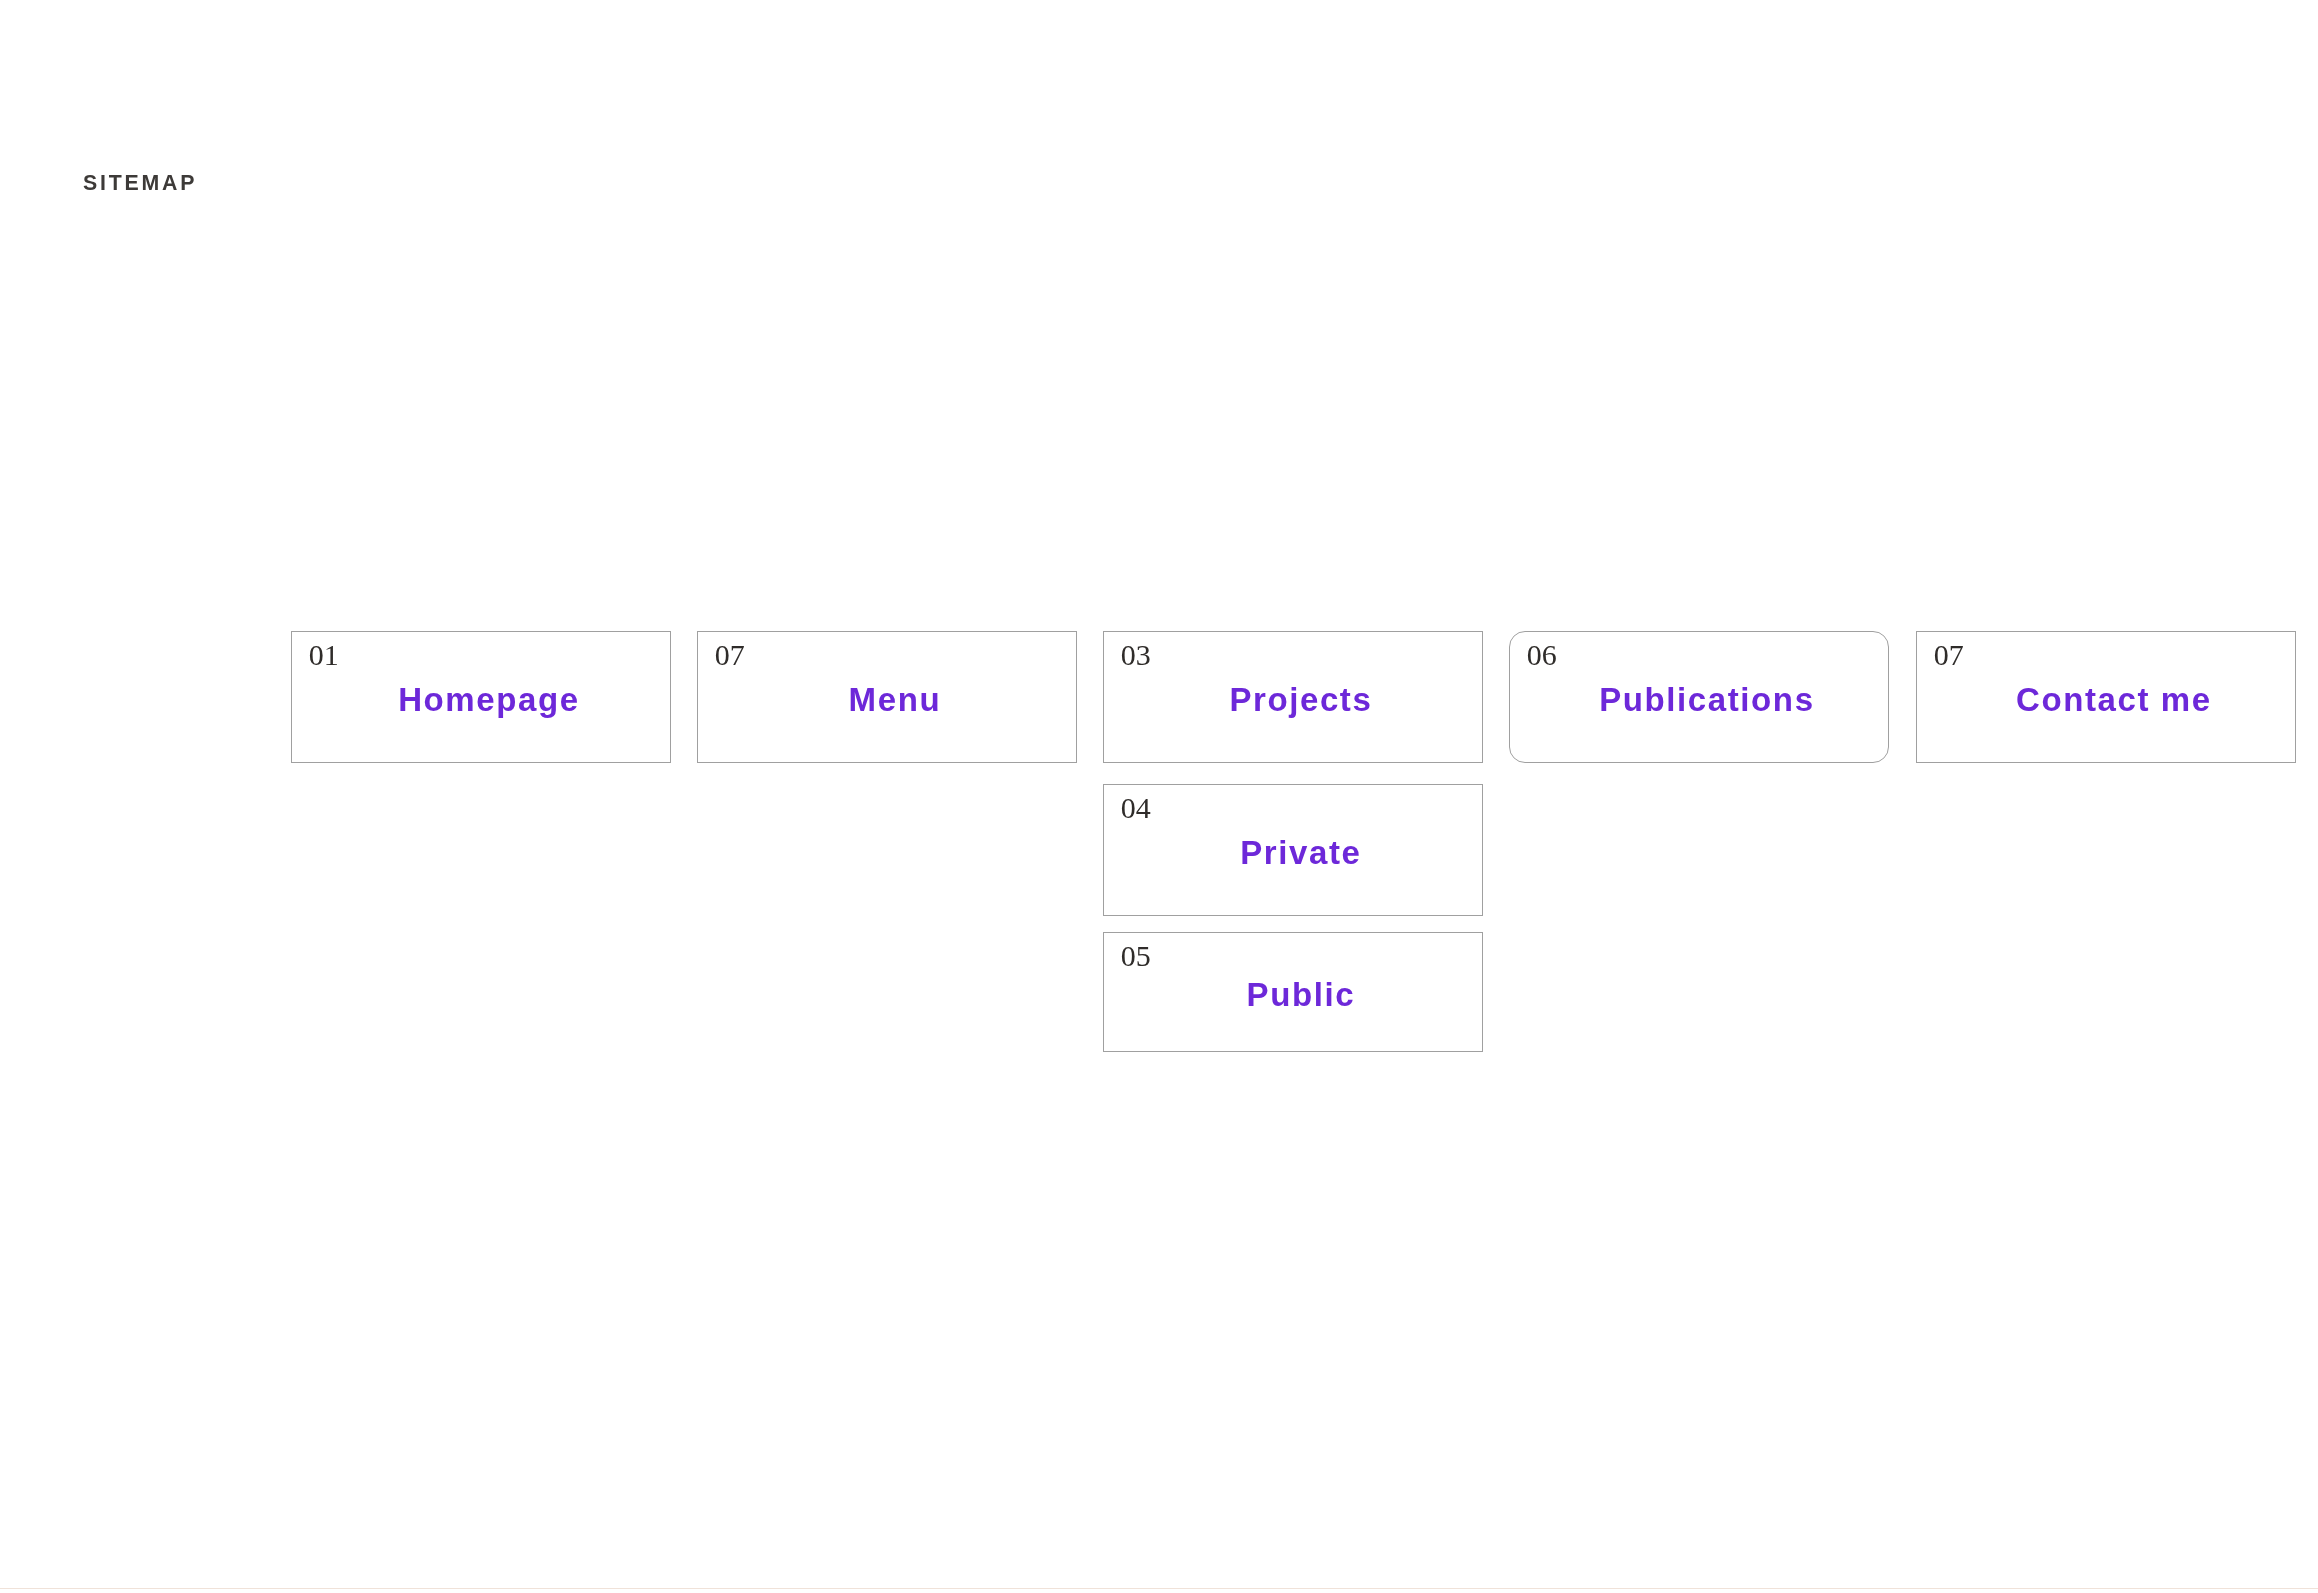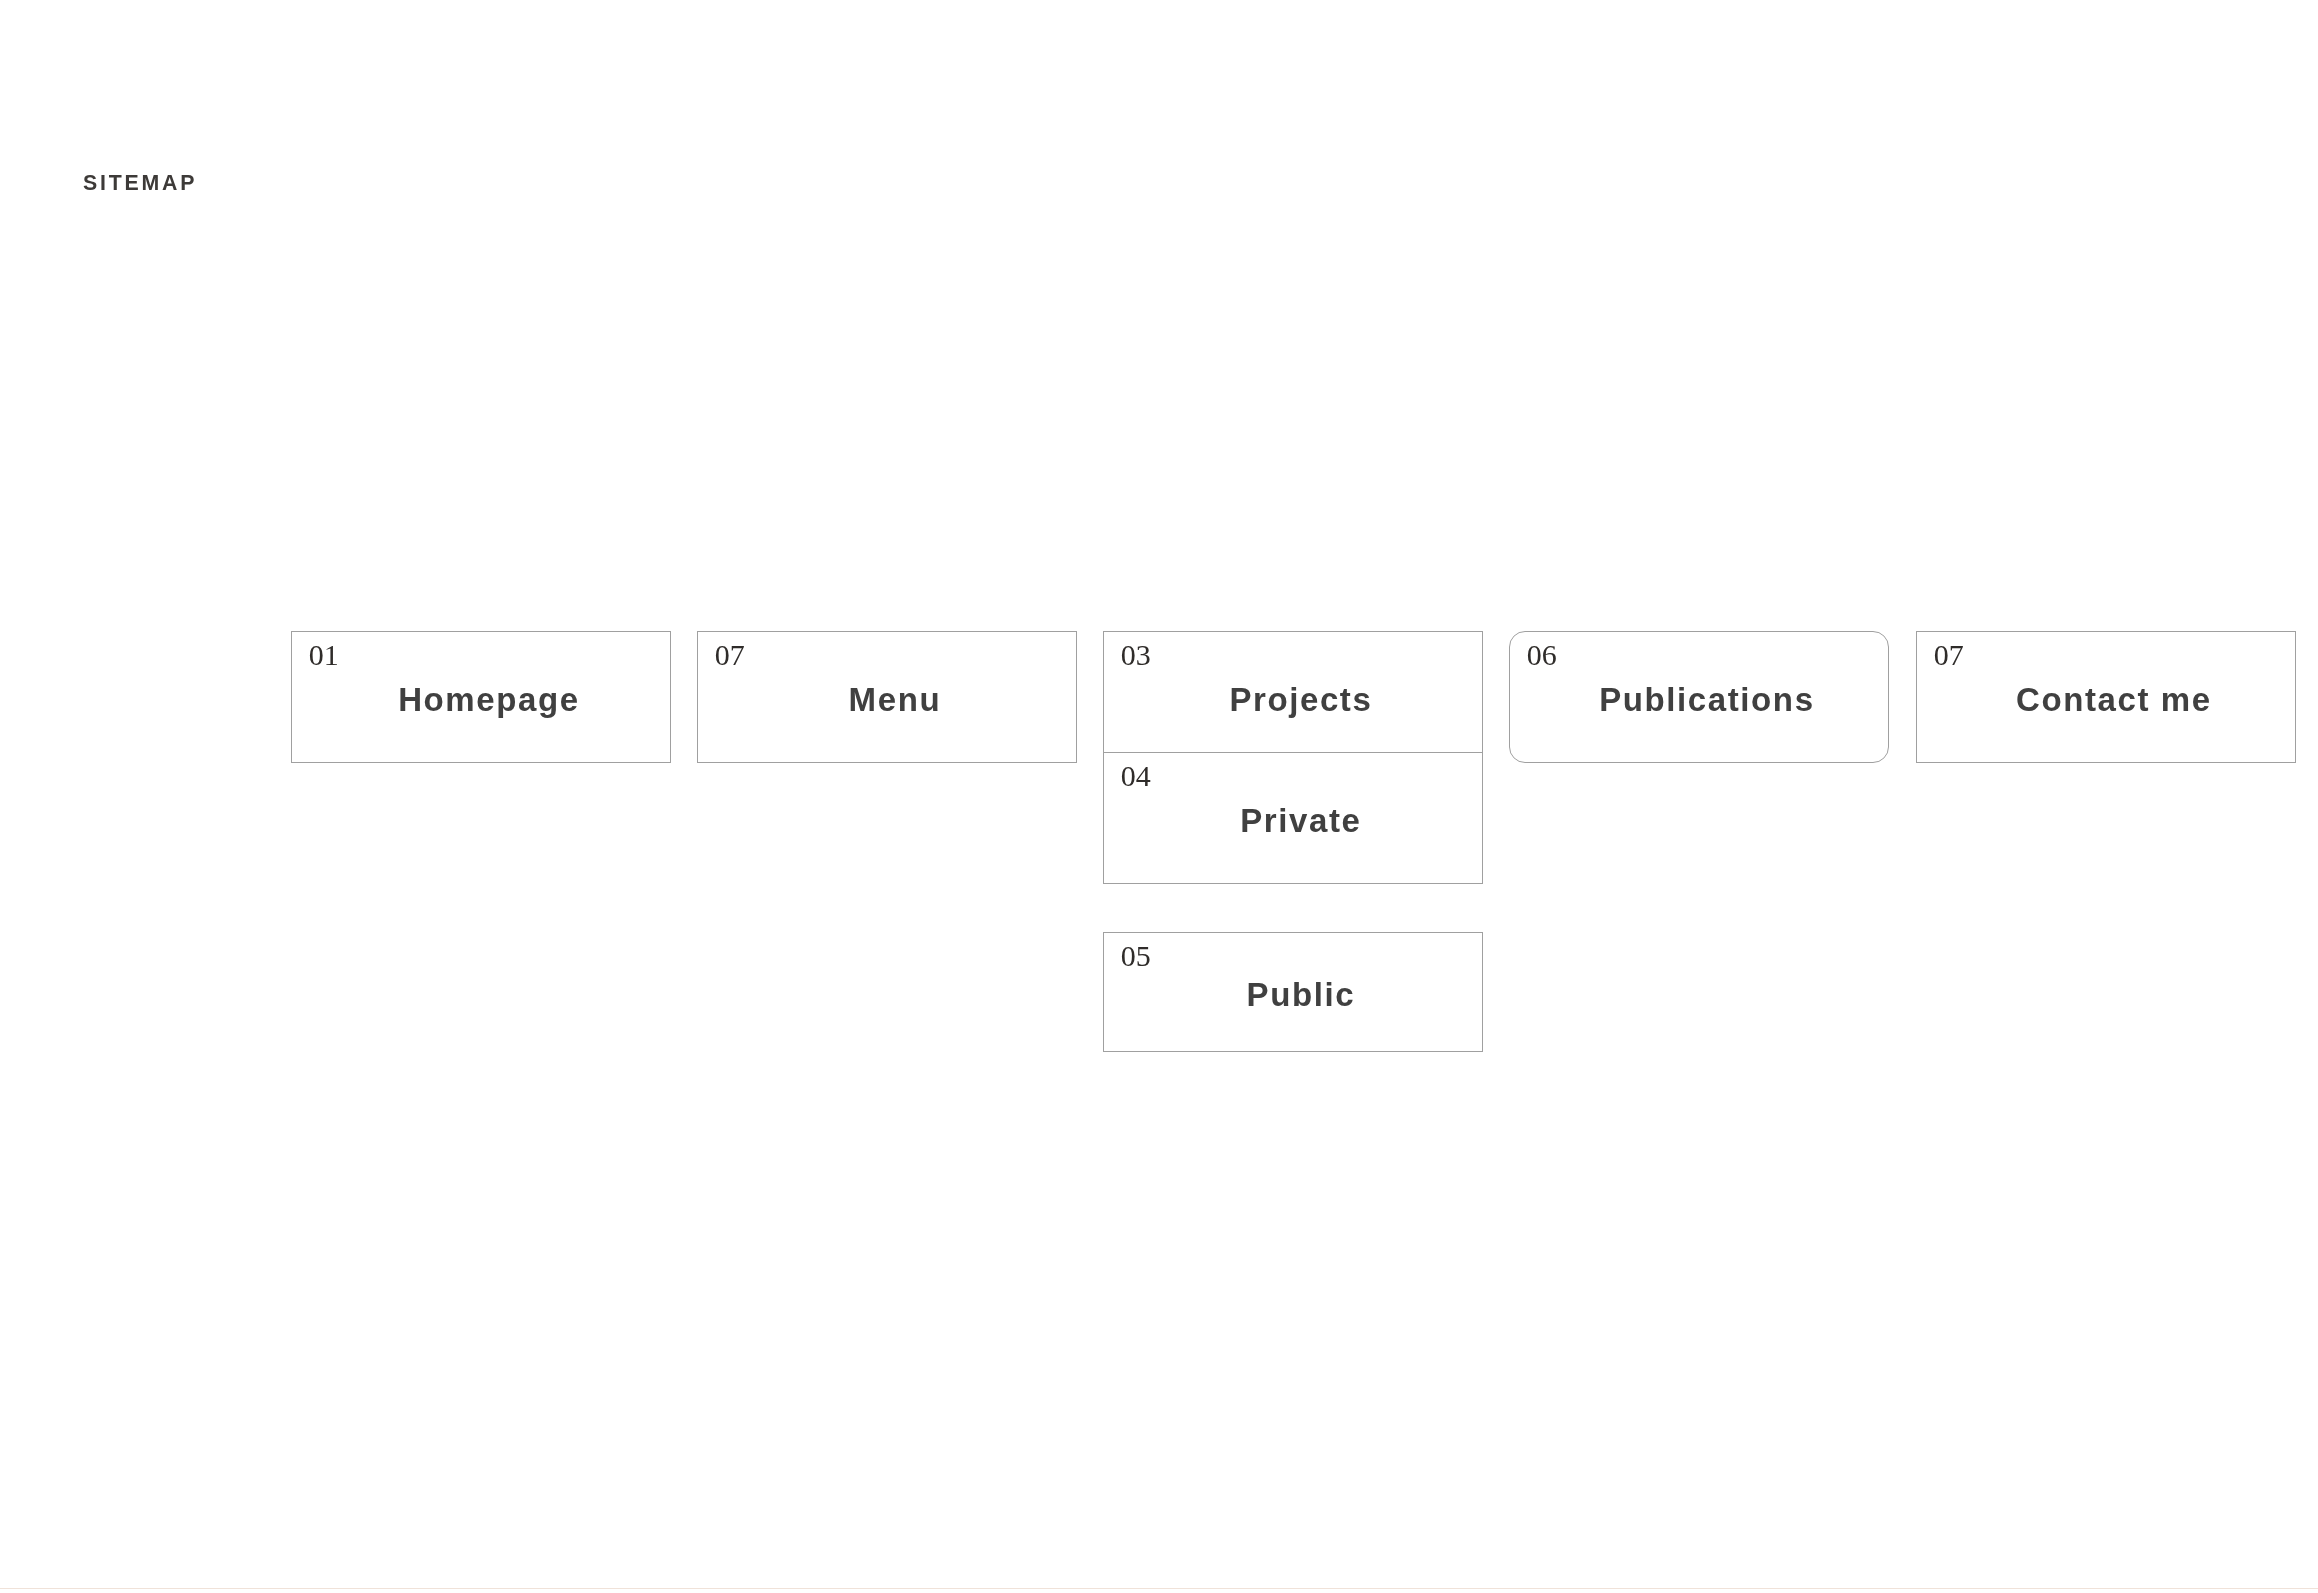--- a/index.html
+++ b/index.html
@@ -79,7 +79,7 @@
     font-size: 33px;
     font-weight: 700;
     letter-spacing: 1.6px;
-    color: #404040;
+    color: #6d28d9;
     line-height: 1;
     white-space: nowrap;
   }

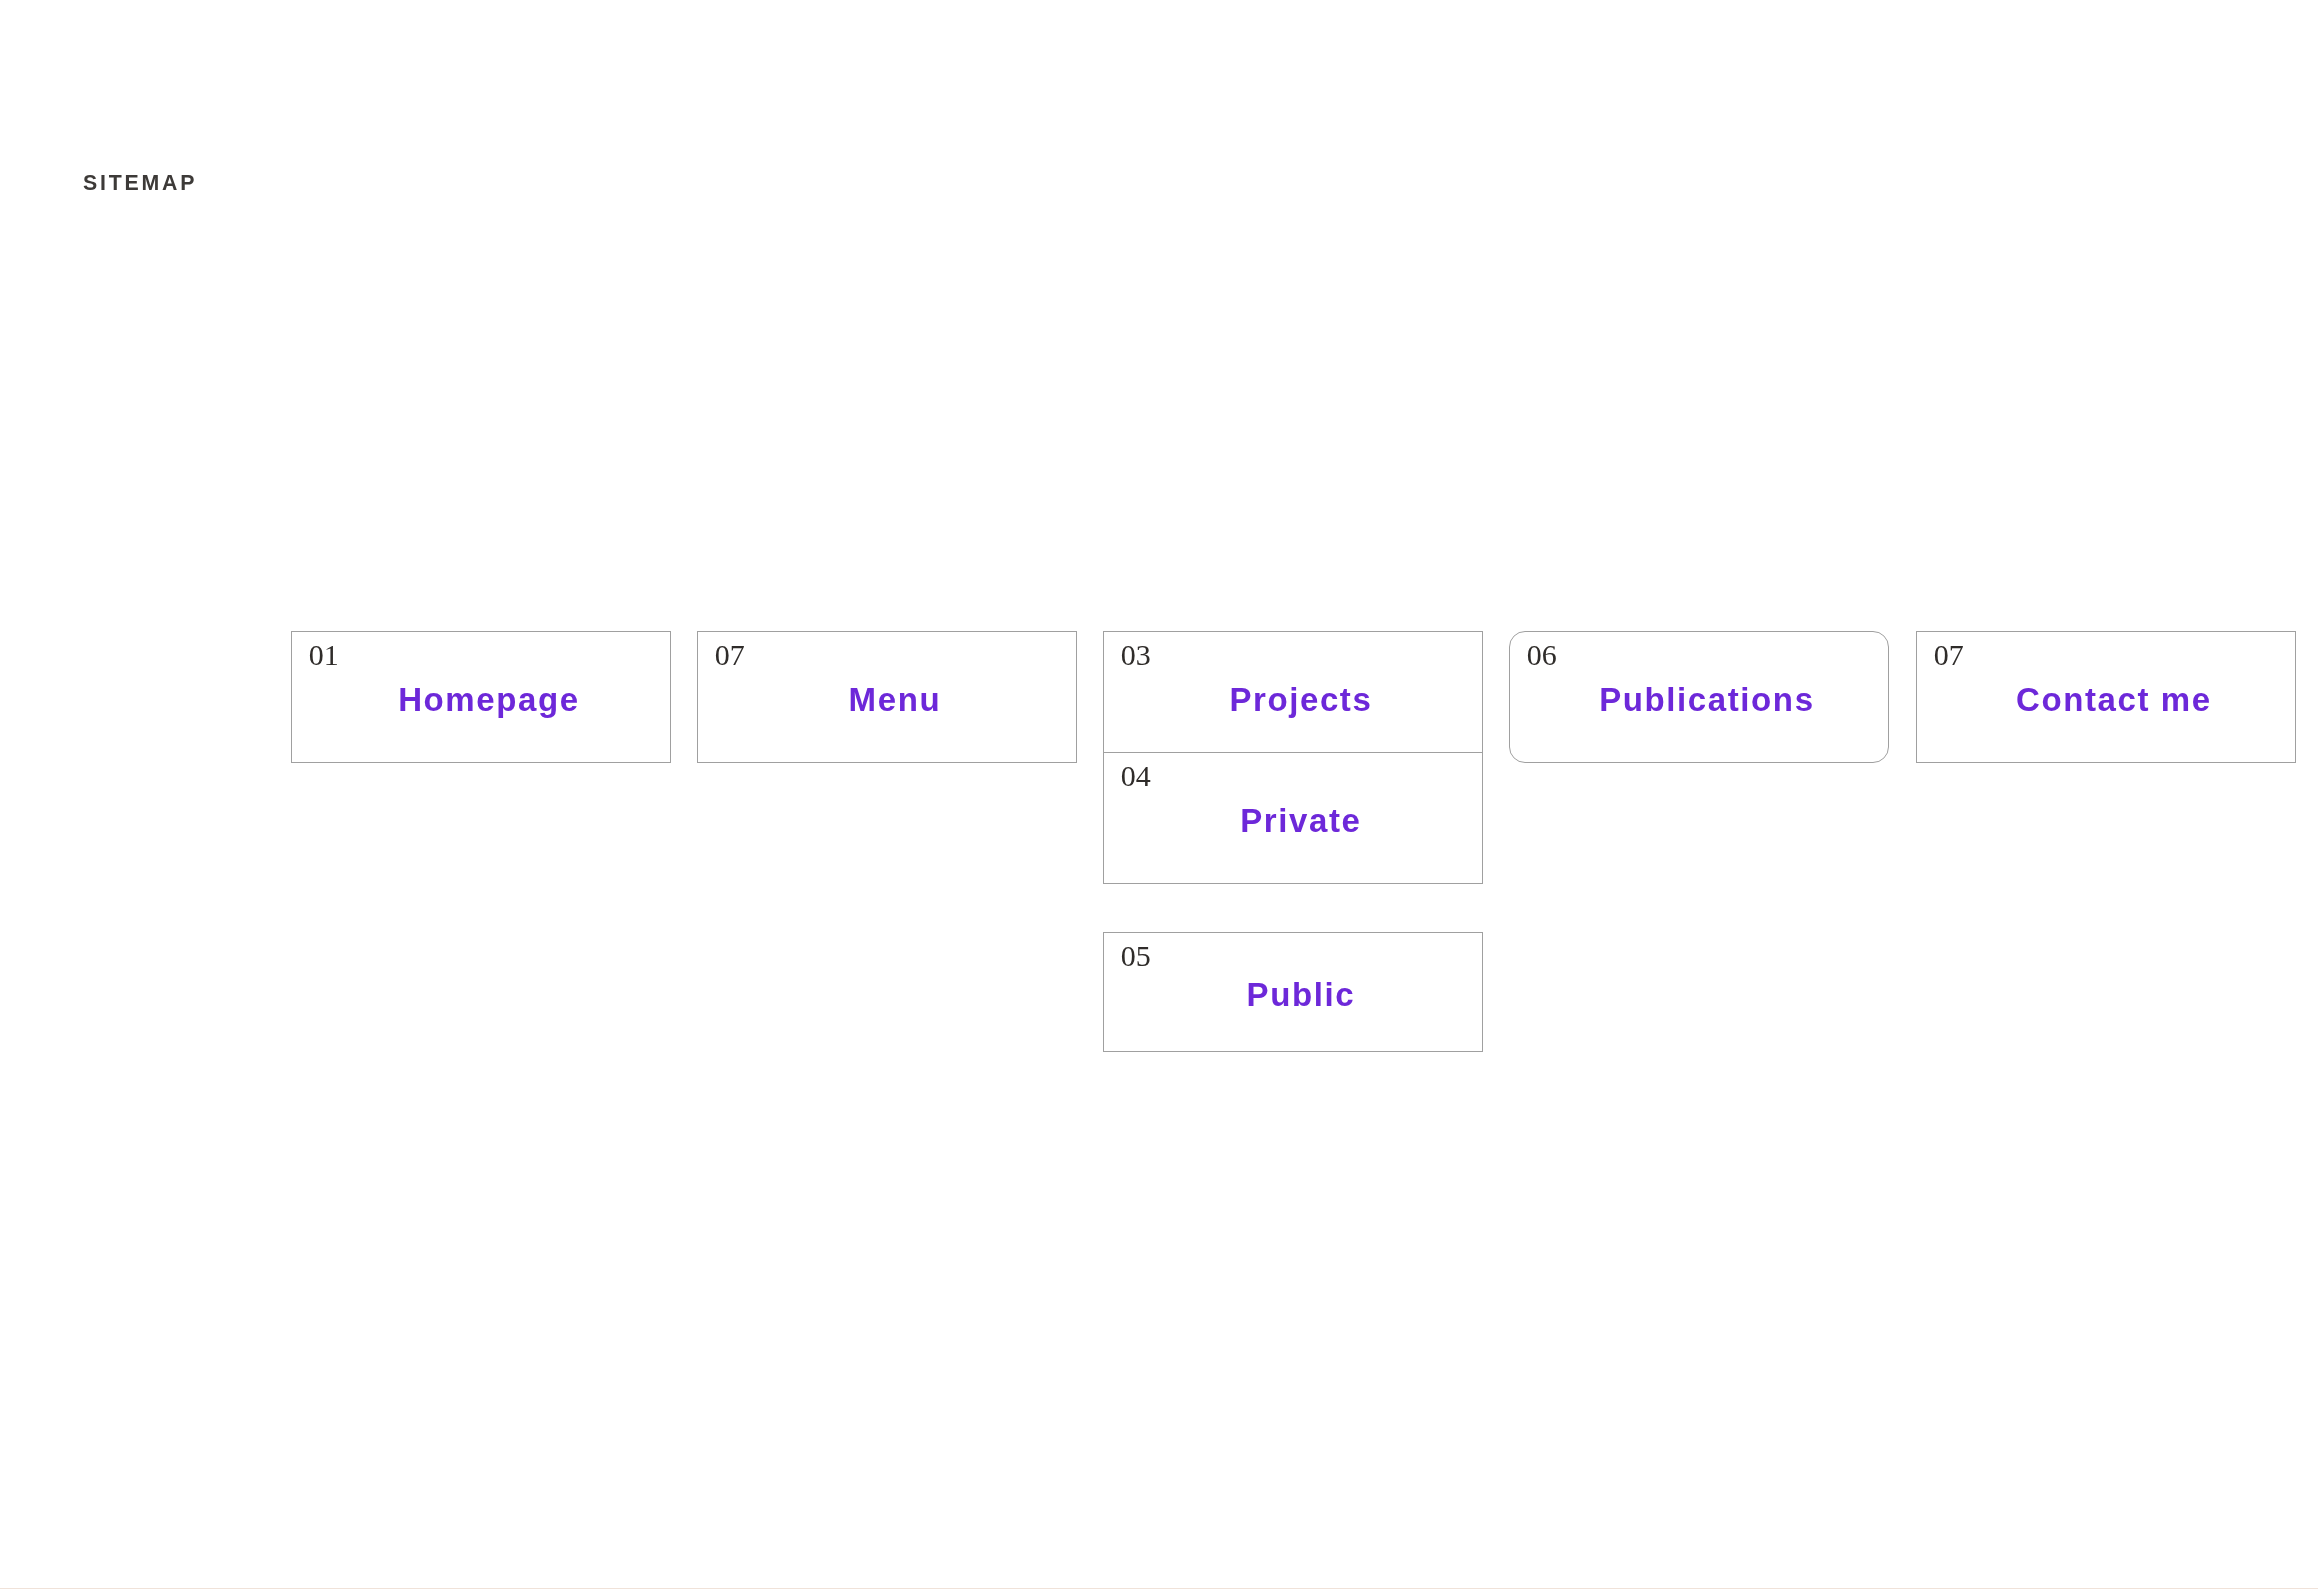--- a/index.html
+++ b/index.html
@@ -114,7 +114,7 @@
         <div class="node-number">03</div>
         <div class="node-label">Projects</div>
       </div>
-      <div class="node" style="left: 1103px; top: 752px; width: 380px; height: 132px; border-color: rgb(160, 160, 160); text-decoration: underline;">
+      <div class="node" style="left: 1103px; top: 784px; width: 380px; height: 132px; border-color: rgb(160, 160, 160); text-decoration: underline;">
         <div class="node-number">04</div>
         <div class="node-label">Private</div>
       </div>

